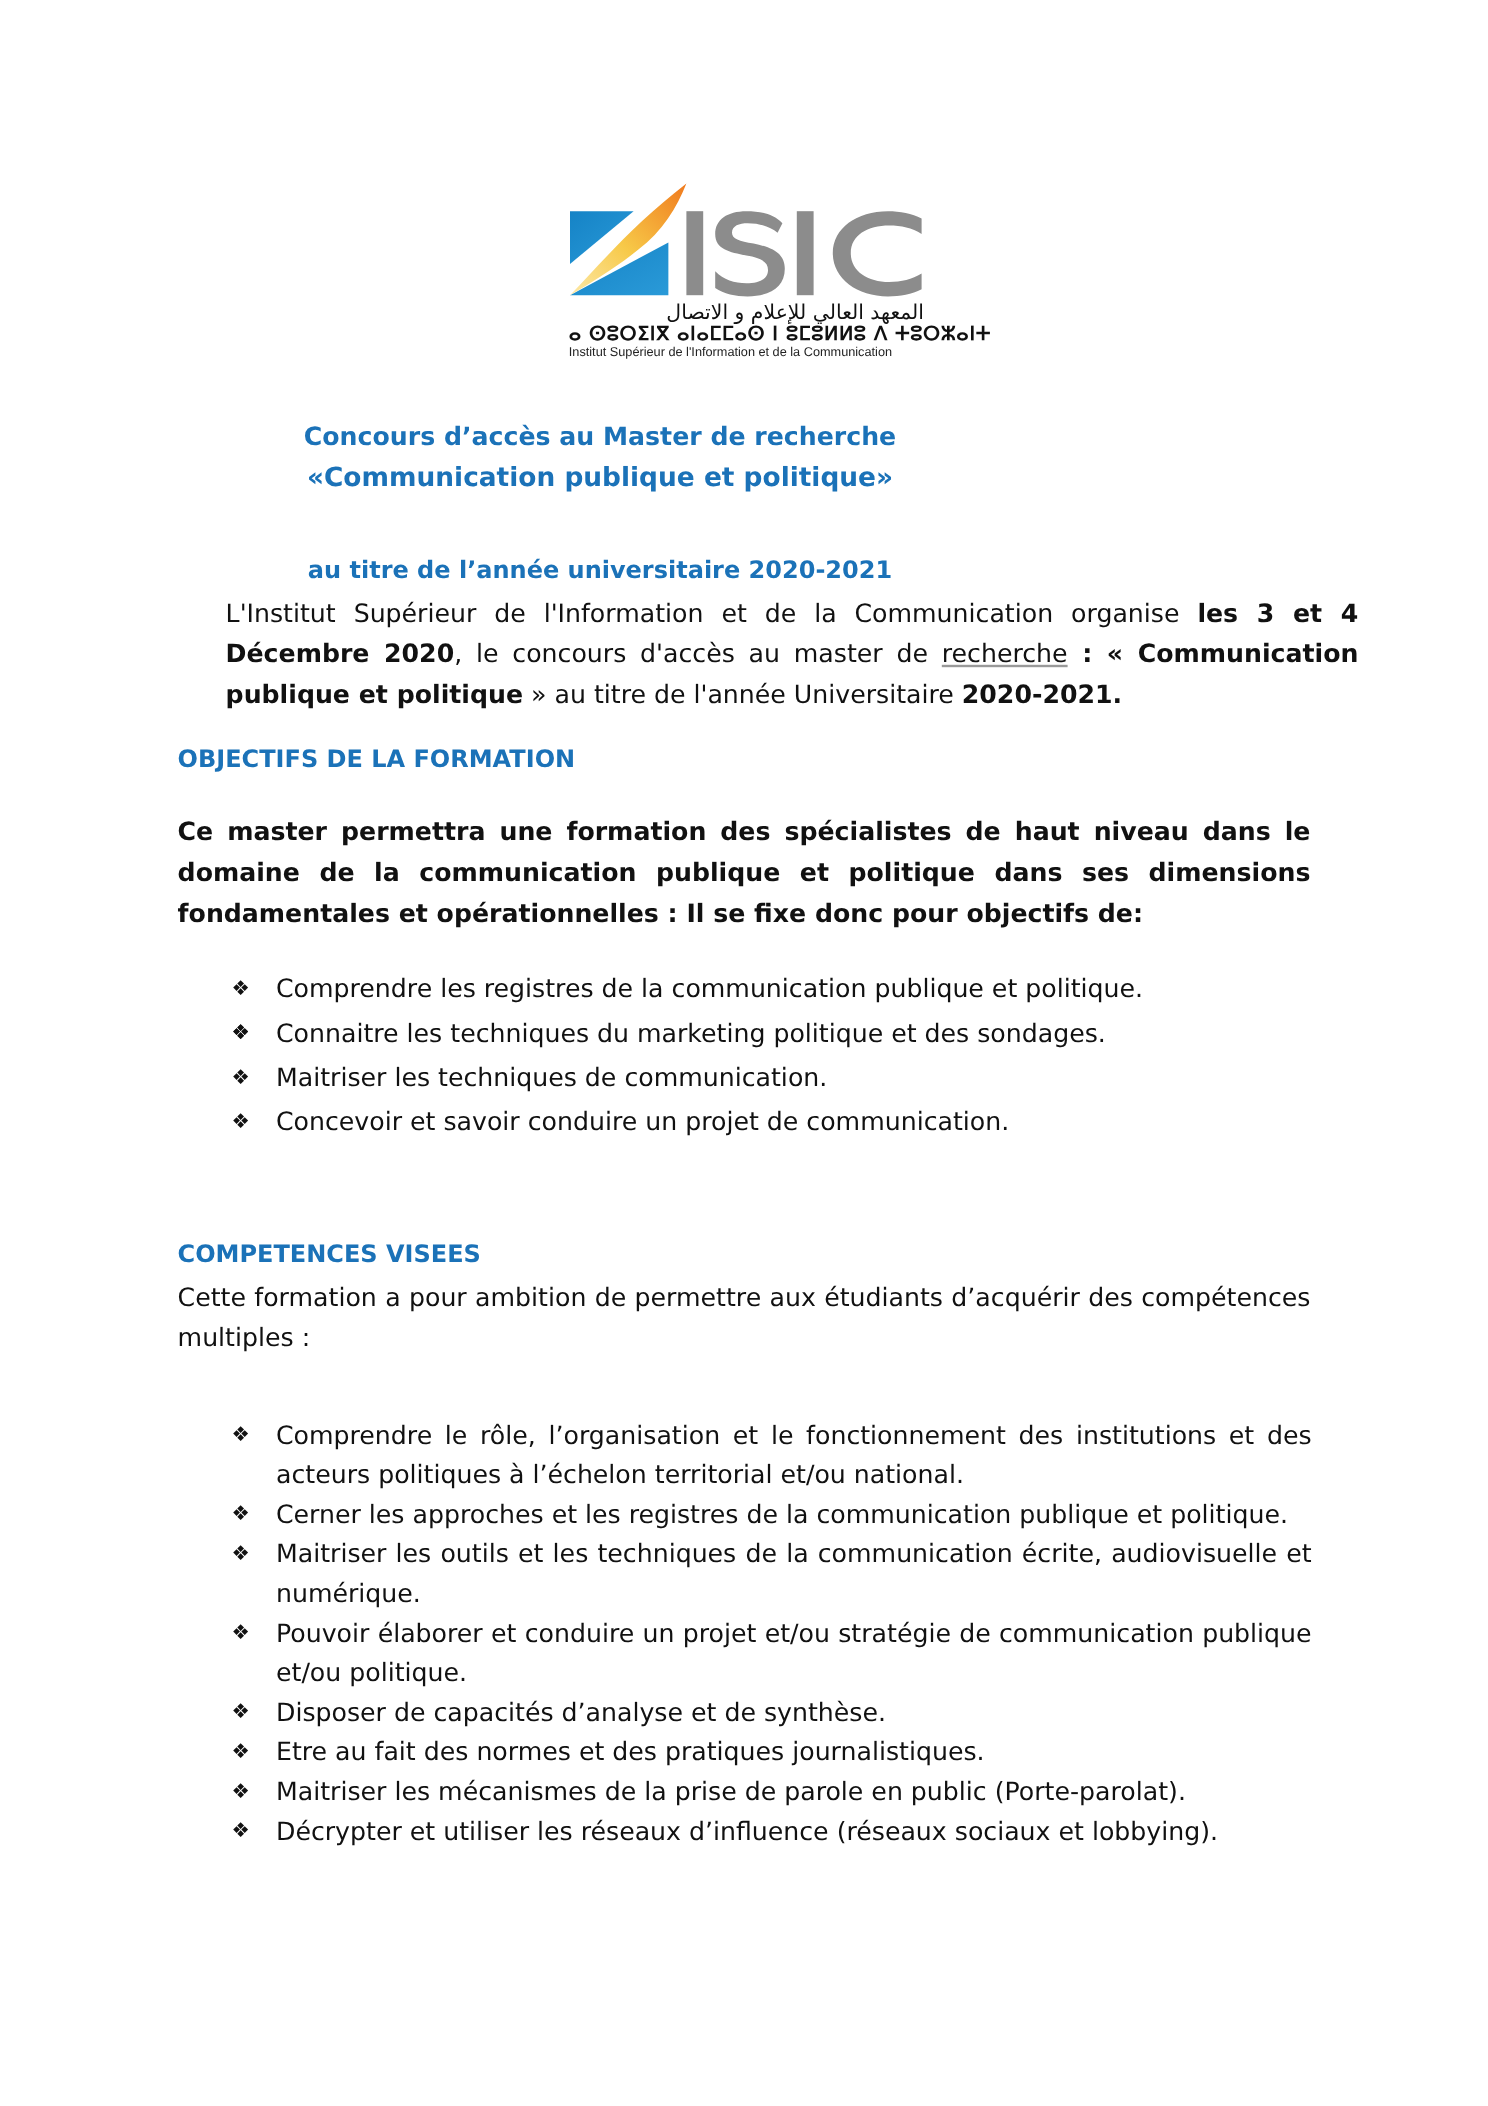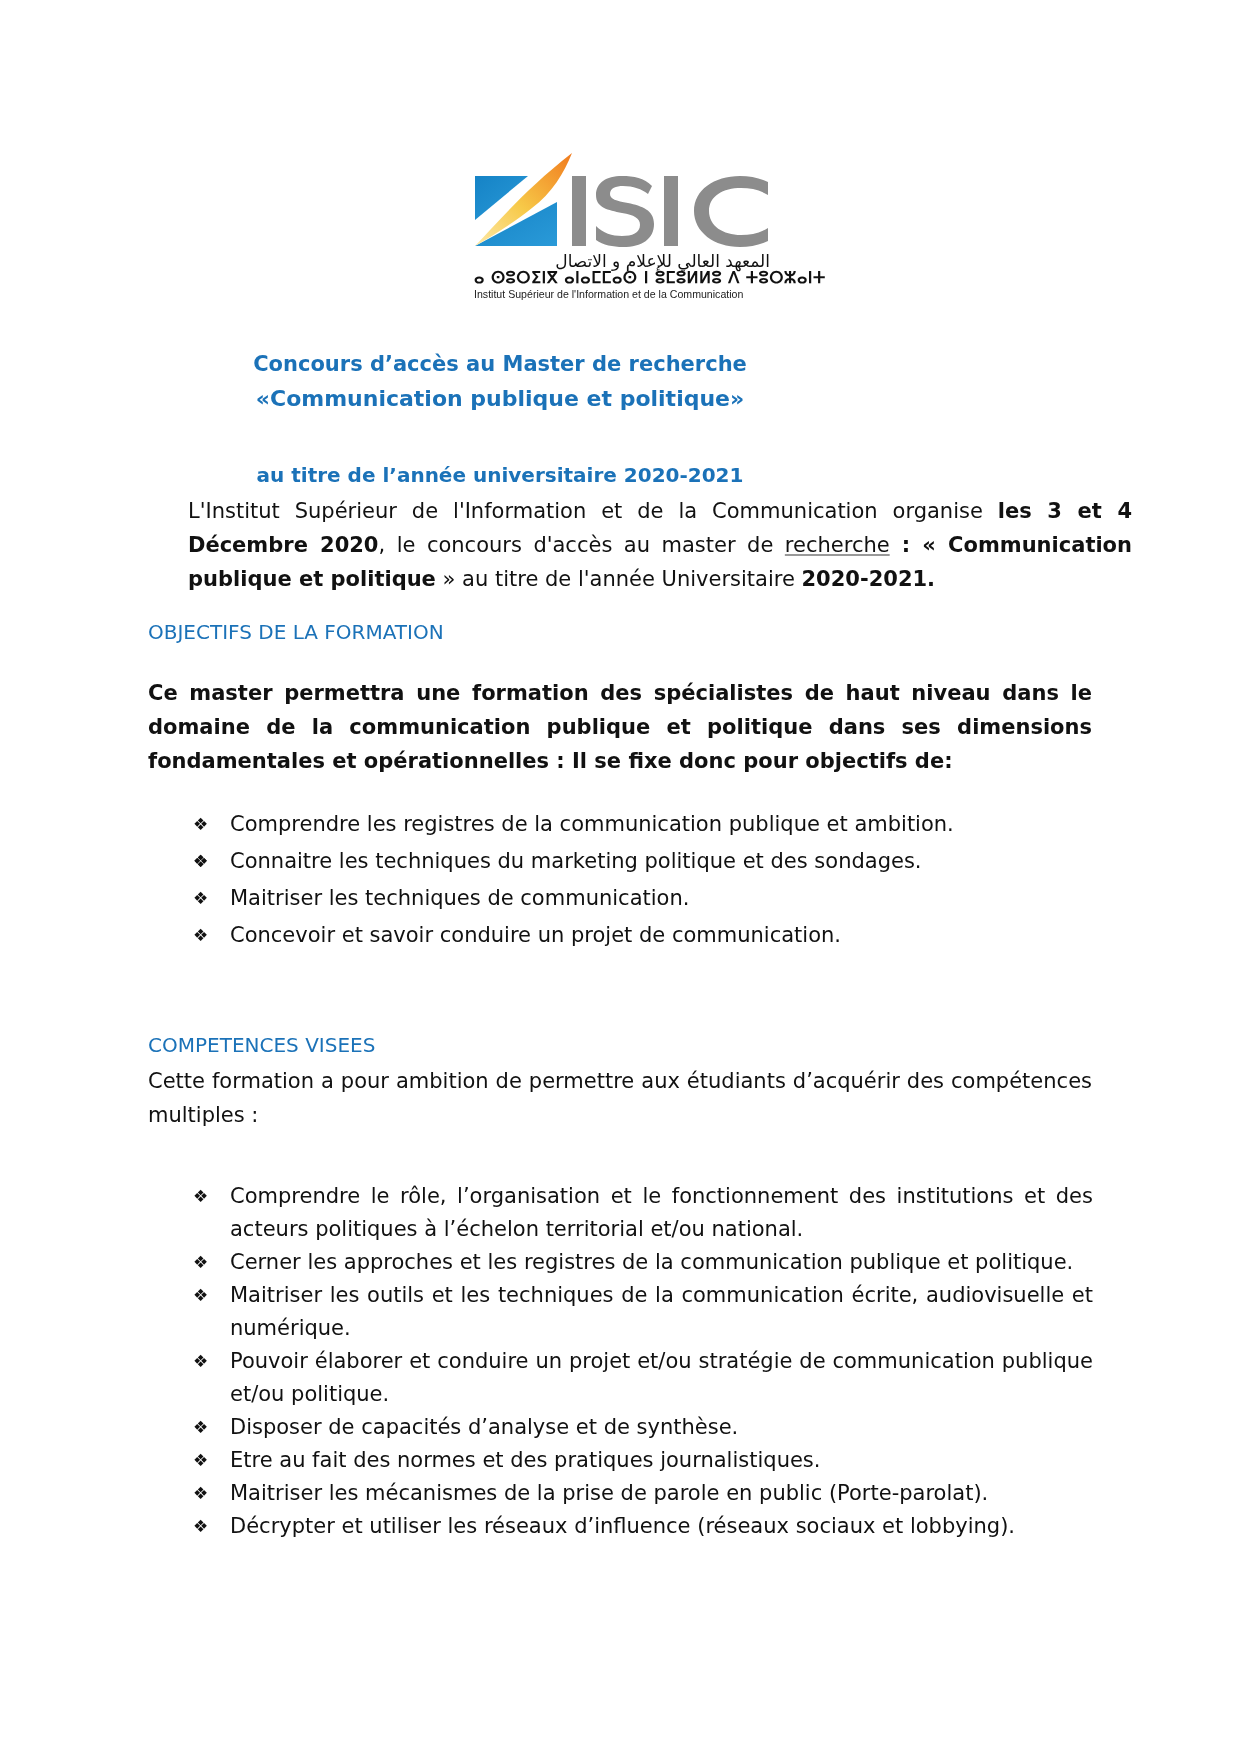--- a/index.html
+++ b/index.html
@@ -29,7 +29,7 @@
   .p-obj { top: 676px; font-weight: bold; }
   .p-comp { top: 1048px; margin-top: 16px; }
 
-  .heading { position: absolute; left: 148px; color: #1b72b8; font-weight: normal; font-size: 20px;
+  .heading { position: absolute; left: 148px; color: #1b72b8; font-weight: bold; font-size: 20px;
              font-family: "DejaVu Sans", sans-serif; }
   .h-obj { top: 620px; }
   .h-comp { top: 1033px; }

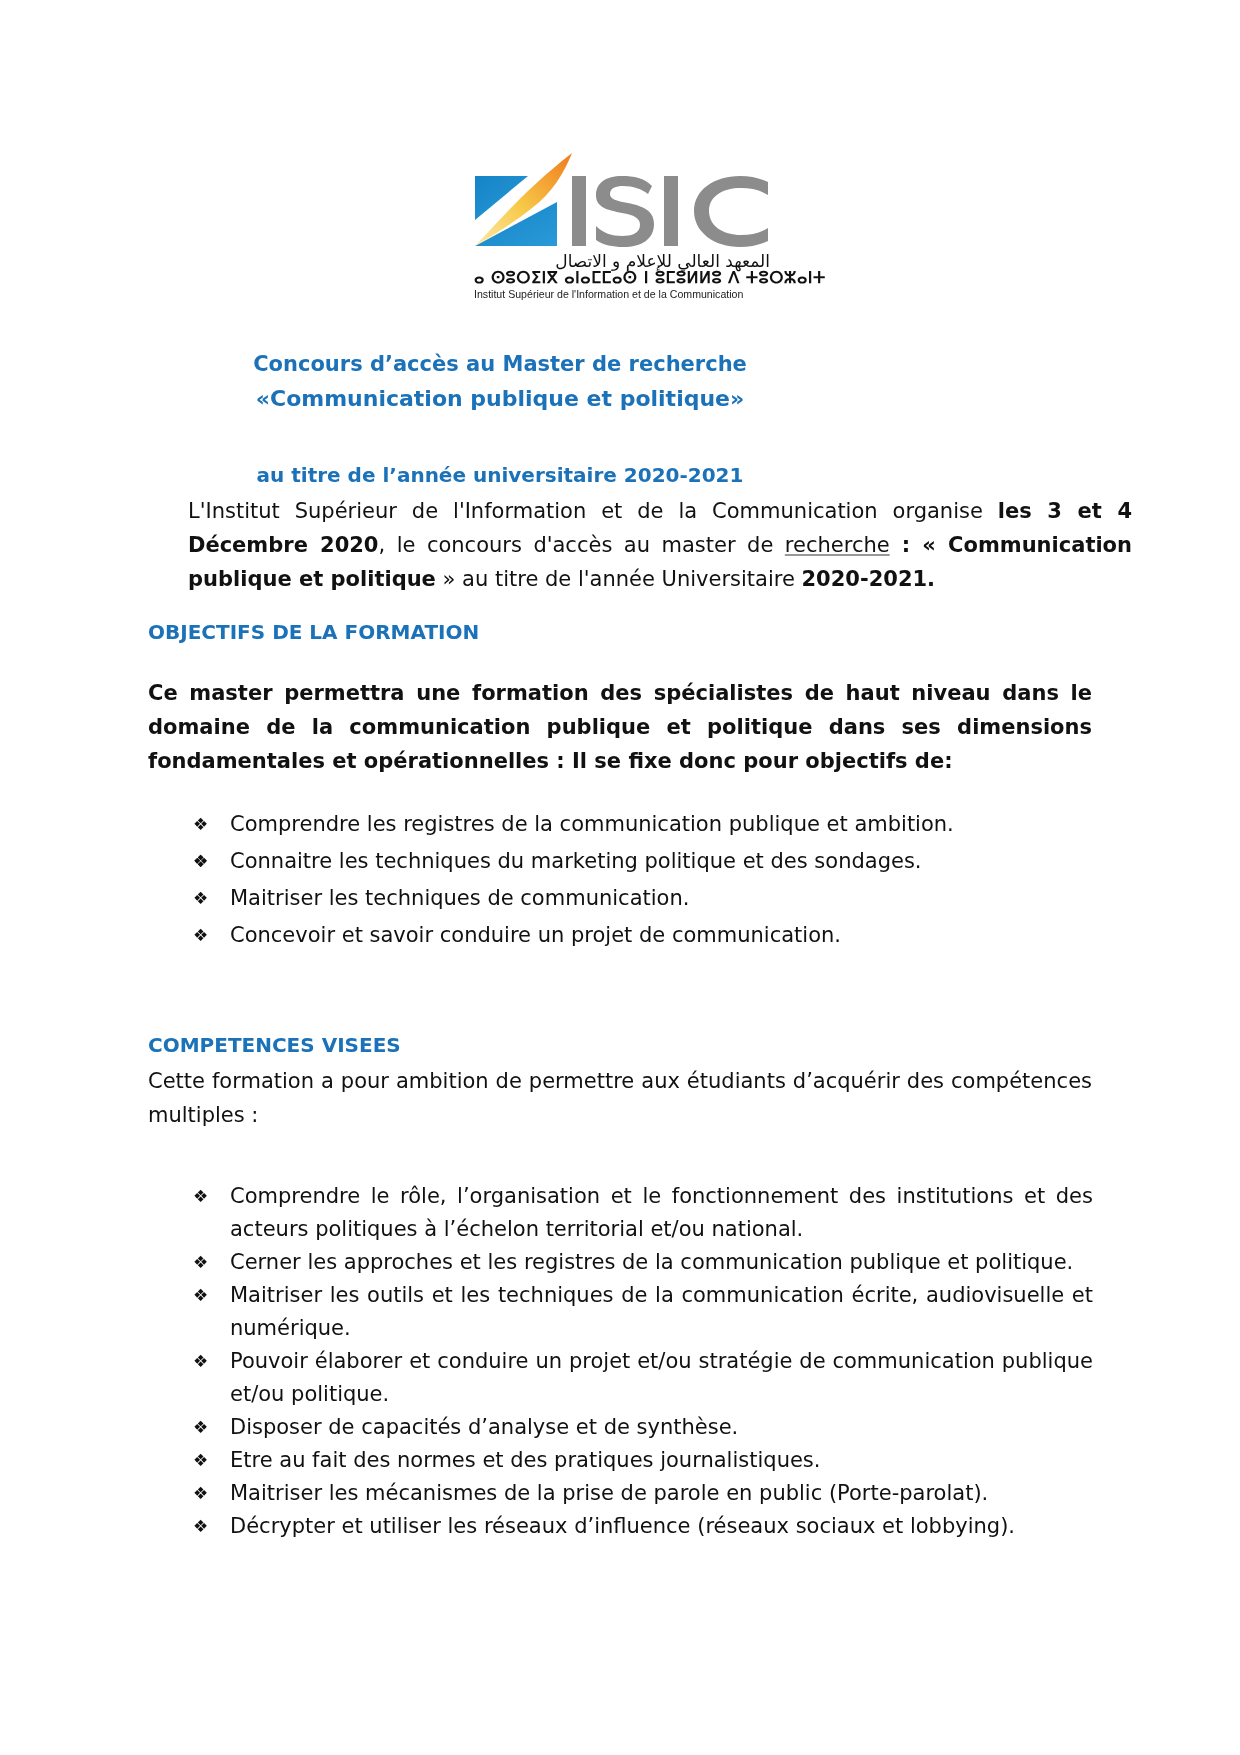--- a/index.html
+++ b/index.html
@@ -85,7 +85,7 @@
 <div class="heading h-obj">OBJECTIFS DE LA FORMATION</div>
 <div class="para p-obj">Ce master permettra une formation des spécialistes de haut niveau dans le domaine de la communication publique et politique dans ses dimensions fondamentales et opérationnelles : Il se fixe donc pour objectifs de:</div>
 <ul class="blist l-obj">
-  <li><span class="bullet">❖</span><span>Comprendre les registres de la communication publique et ambition.</span></li>
+  <li><span class="bullet">❖</span><span>Comprendre les registres de la communication publique et politique.</span></li>
   <li><span class="bullet">❖</span></li>
   <li><span class="bullet">❖</span><span>Connaitre les techniques du marketing politique et des sondages.</span></li>
   <li><span class="bullet">❖</span><span>Maitriser les techniques de communication.</span></li>

